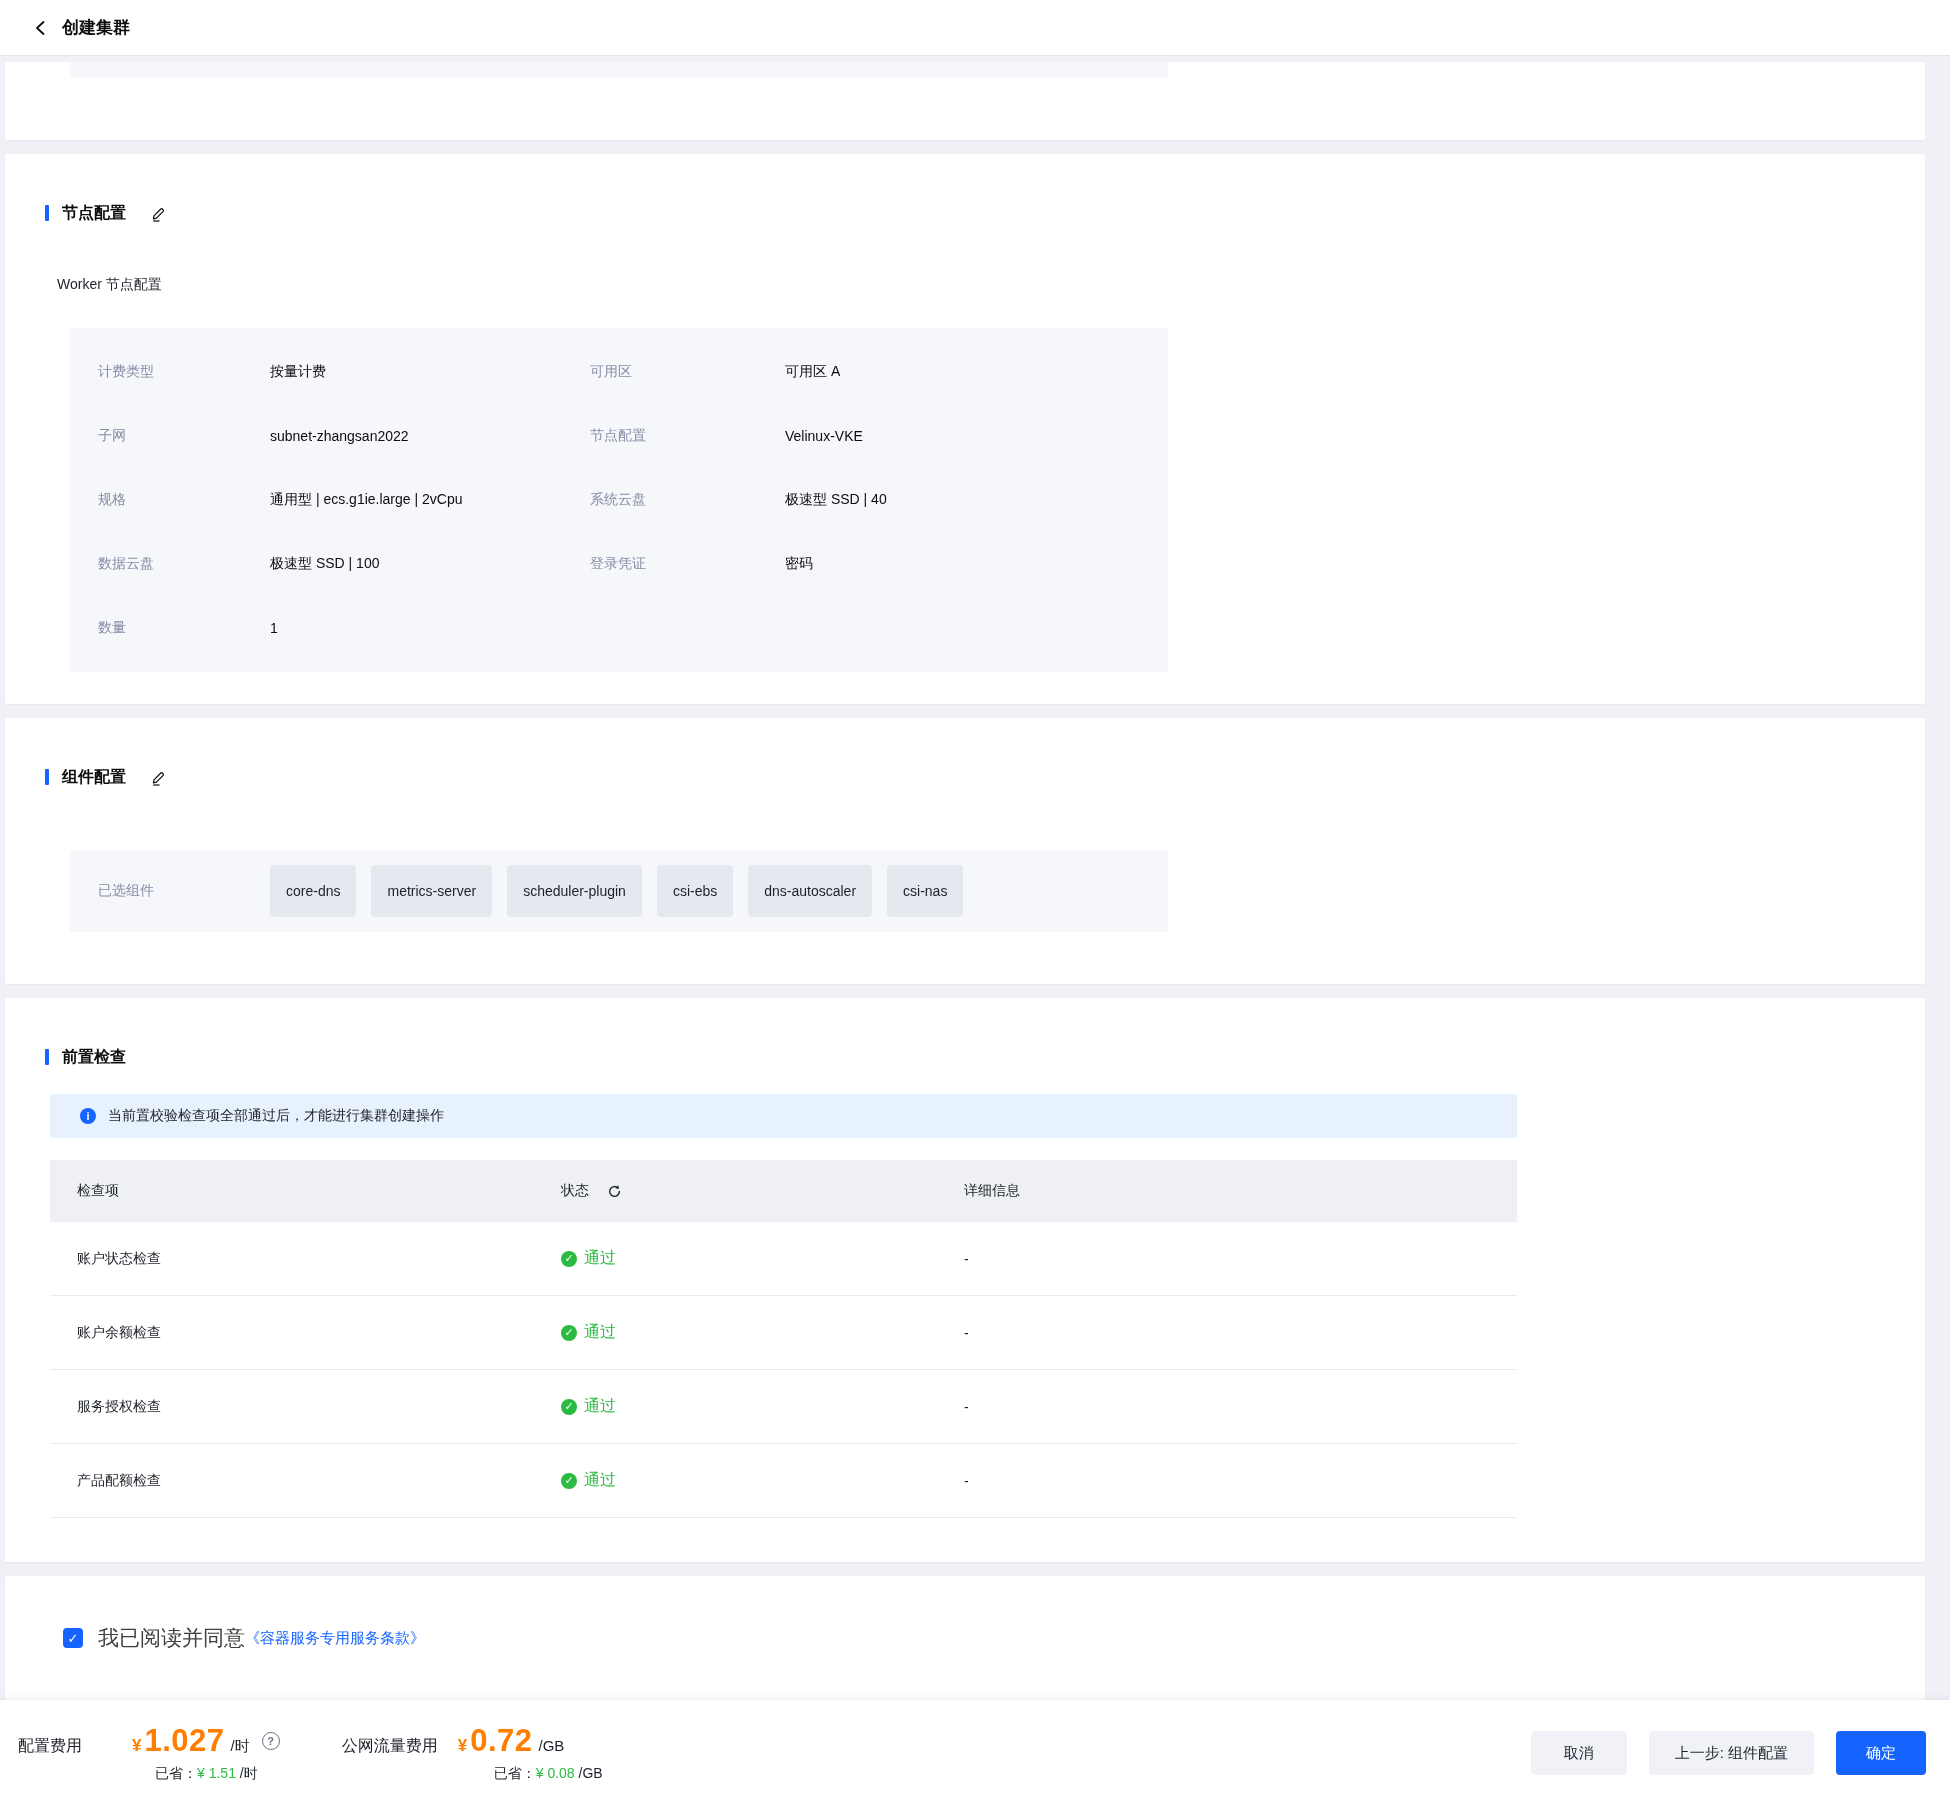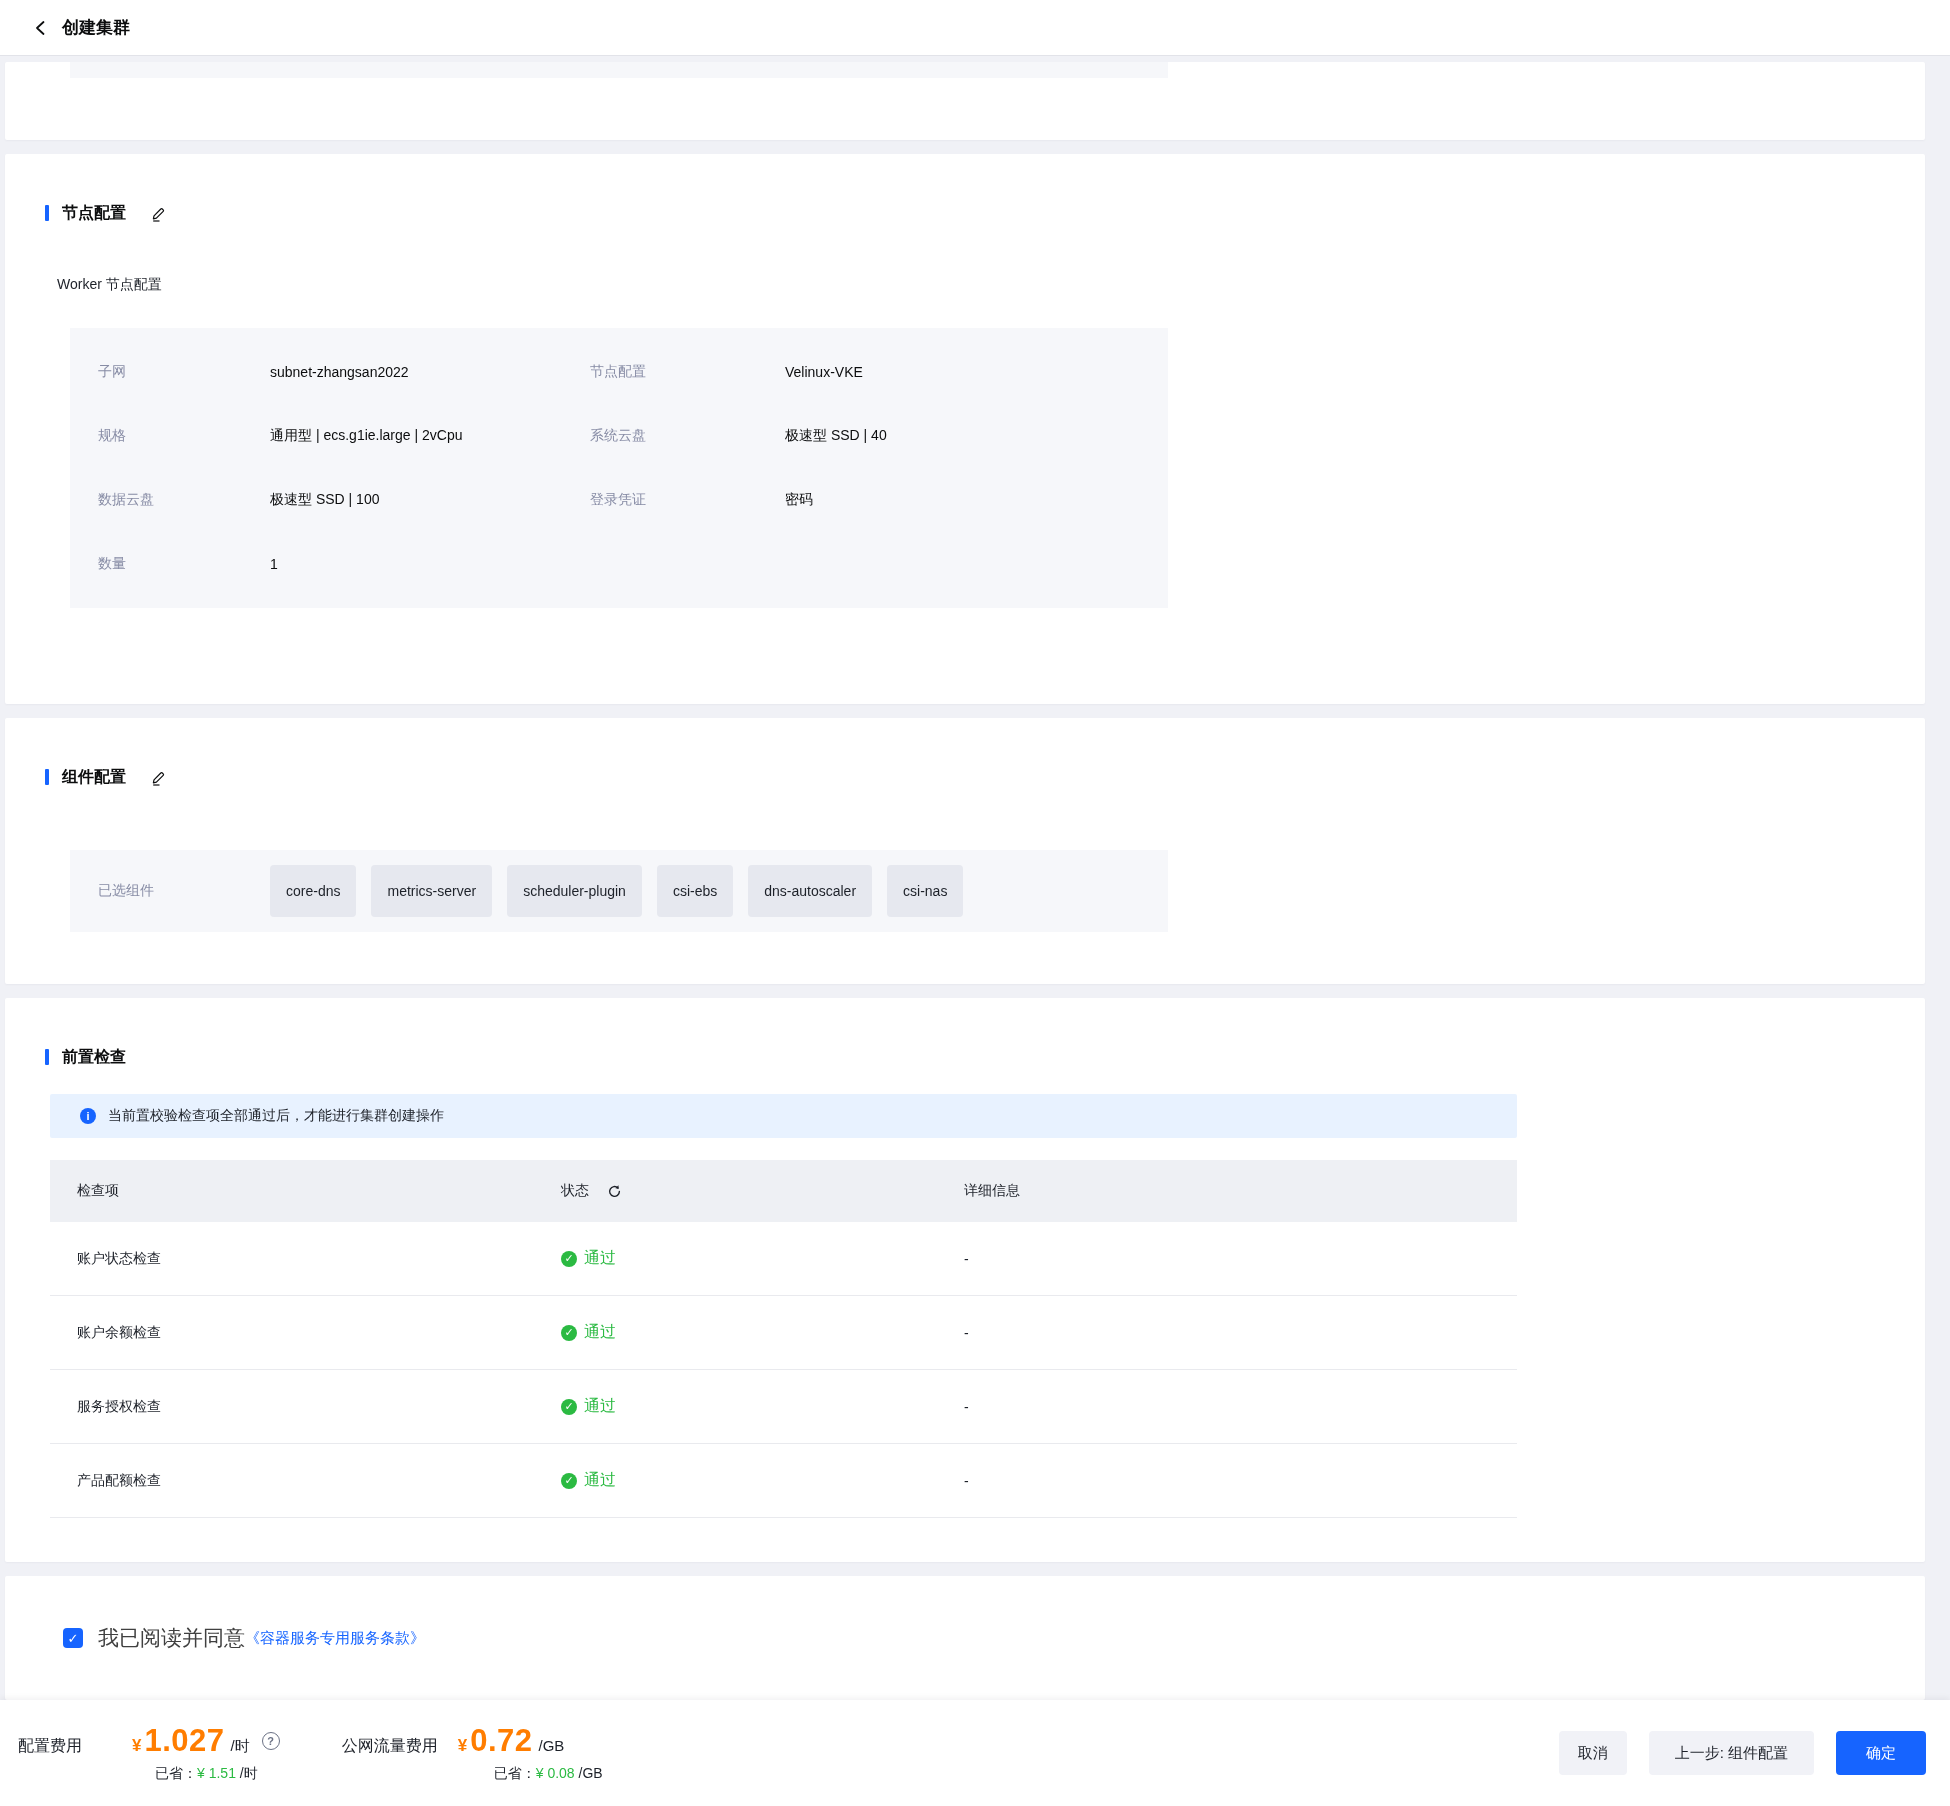--- a/index.html
+++ b/index.html
@@ -158,6 +158,12 @@
     <div class="subtitle">Worker 节点配置</div>
     <div class="kv-panel">
       <div class="kv-row">
+        <span class="kv-label">计费类型</span>
+        <span class="kv-value">按量计费</span>
+        <span class="kv-label">可用区</span>
+        <span class="kv-value">可用区 A</span>
+      </div>
+      <div class="kv-row">
         <span class="kv-label">子网</span>
         <span class="kv-value">subnet-zhangsan2022</span>
         <span class="kv-label">节点配置</span>

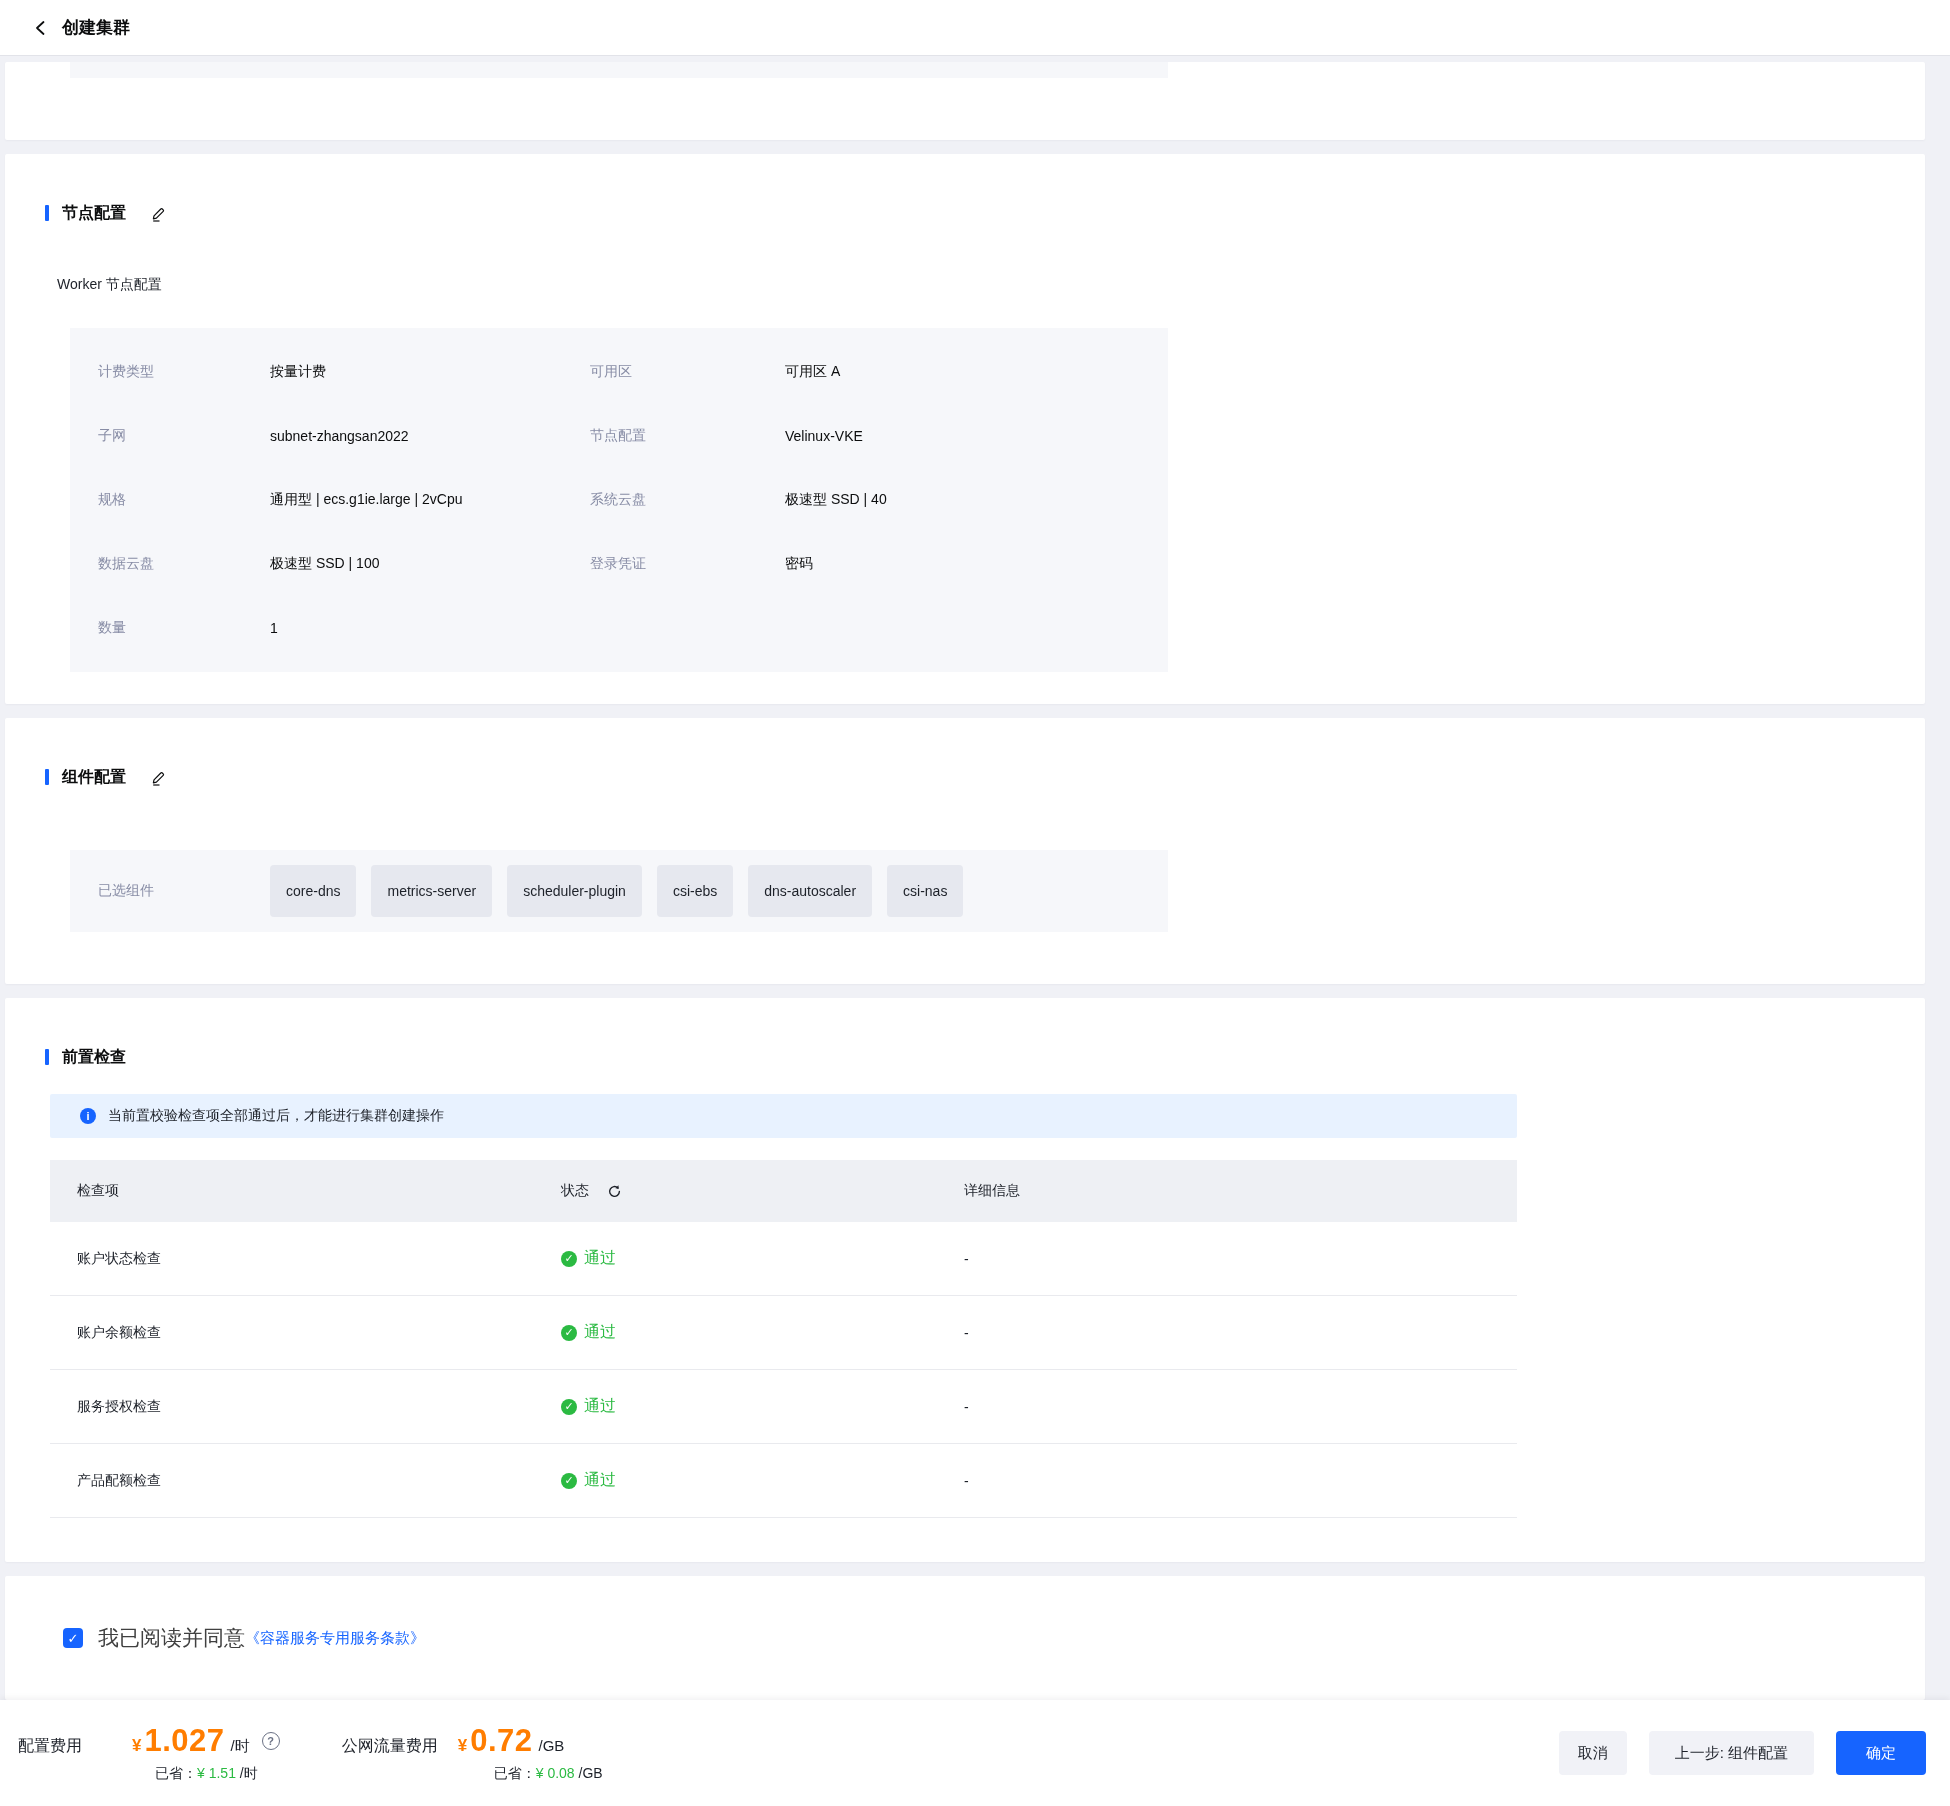--- a/index.html
+++ b/index.html
@@ -123,7 +123,7 @@
     height: 44px; border: none; border-radius: 4px; font-size: 15px; cursor: pointer;
     font-family: "Liberation Sans", sans-serif; color: #1d2129; background: #f1f2f7; padding: 0 26px;
   }
-  .btn-cancel { width: 68px; padding: 0; }
+  .btn-cancel { width: 96px; padding: 0; }
   .btn-confirm { width: 90px; padding: 0; background: #1664ff; color: #fff; }
 </style>
 </head>

